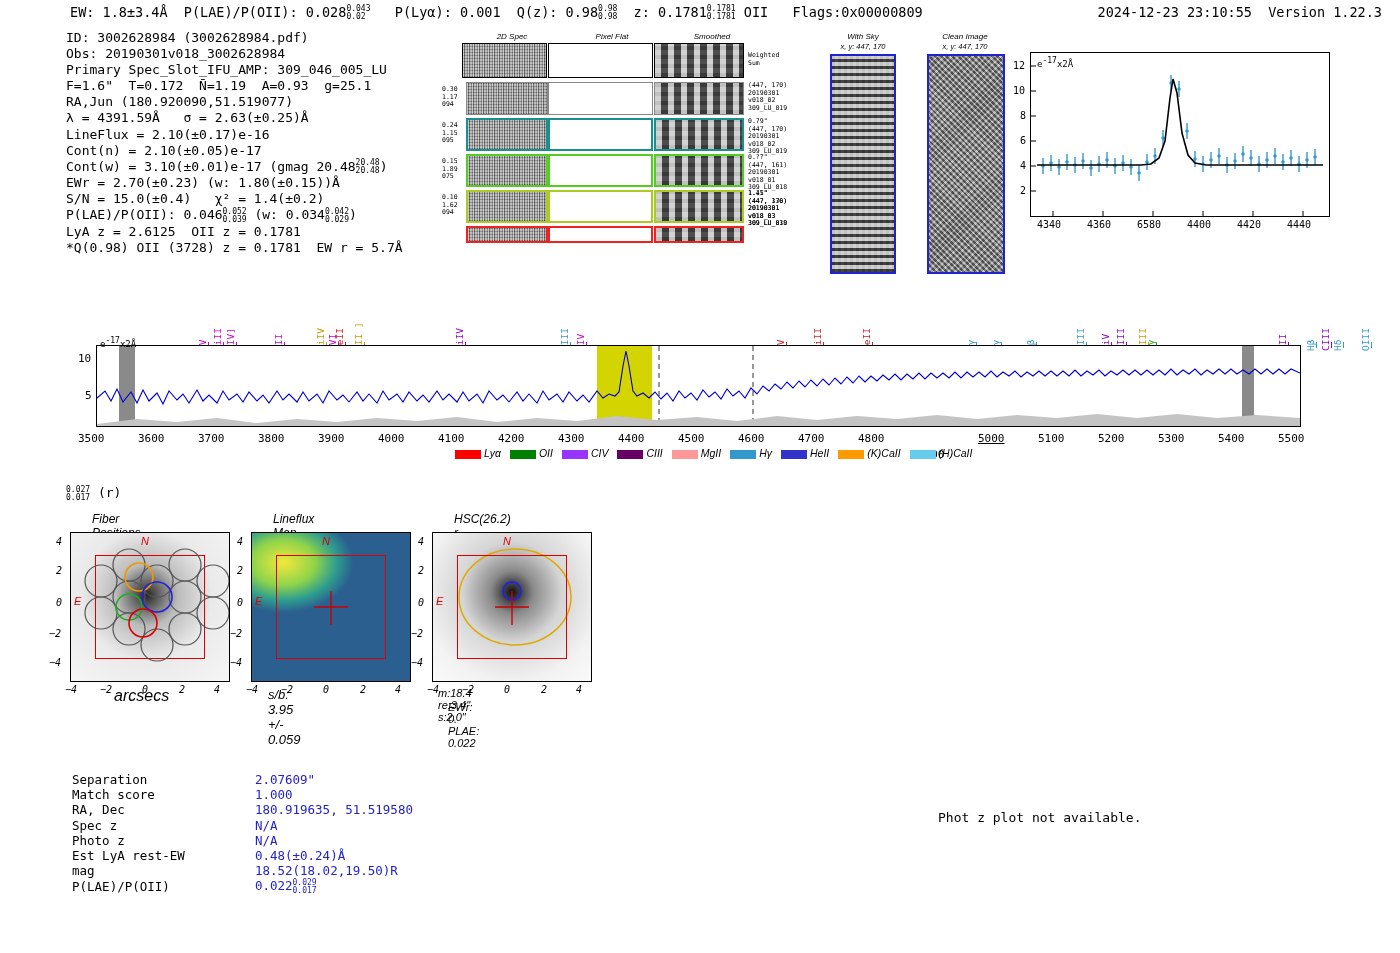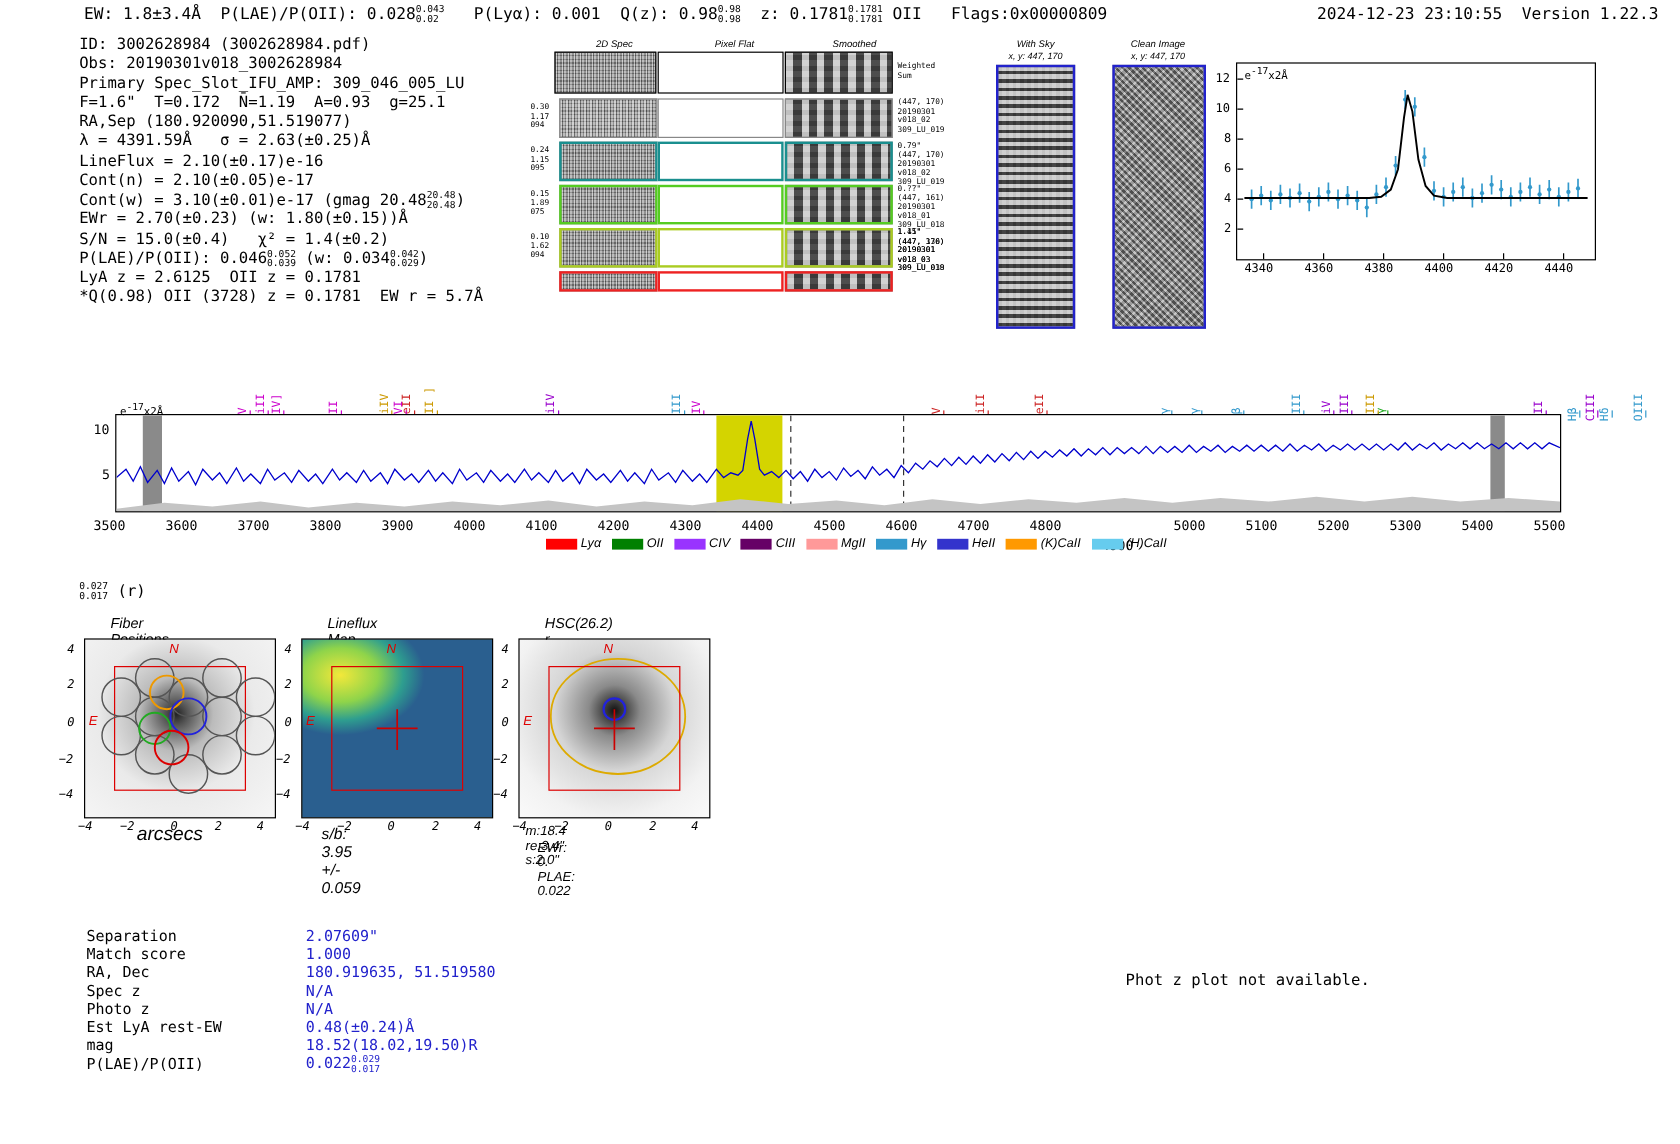--- a/index.html
+++ b/index.html
@@ -81,7 +81,7 @@
 <span>Obs: 20190301v018_3002628984</span>
 <span>Primary Spec_Slot_IFU_AMP: 309_046_005_LU</span>
 <span>F=1.6"  T=0.172  N̄=1.19  A=0.93  g=25.1</span>
-<span>RA,Sep (180.920090,51.519077)</span>
+<span>RA,Jun (180.920090,51.519077)</span>
 <span>λ = 4391.59Å   σ = 2.63(±0.25)Å</span>
 <span>LineFlux = 2.10(±0.17)e-16</span>
 <span>Cont(n) = 2.10(±0.05)e-17</span>

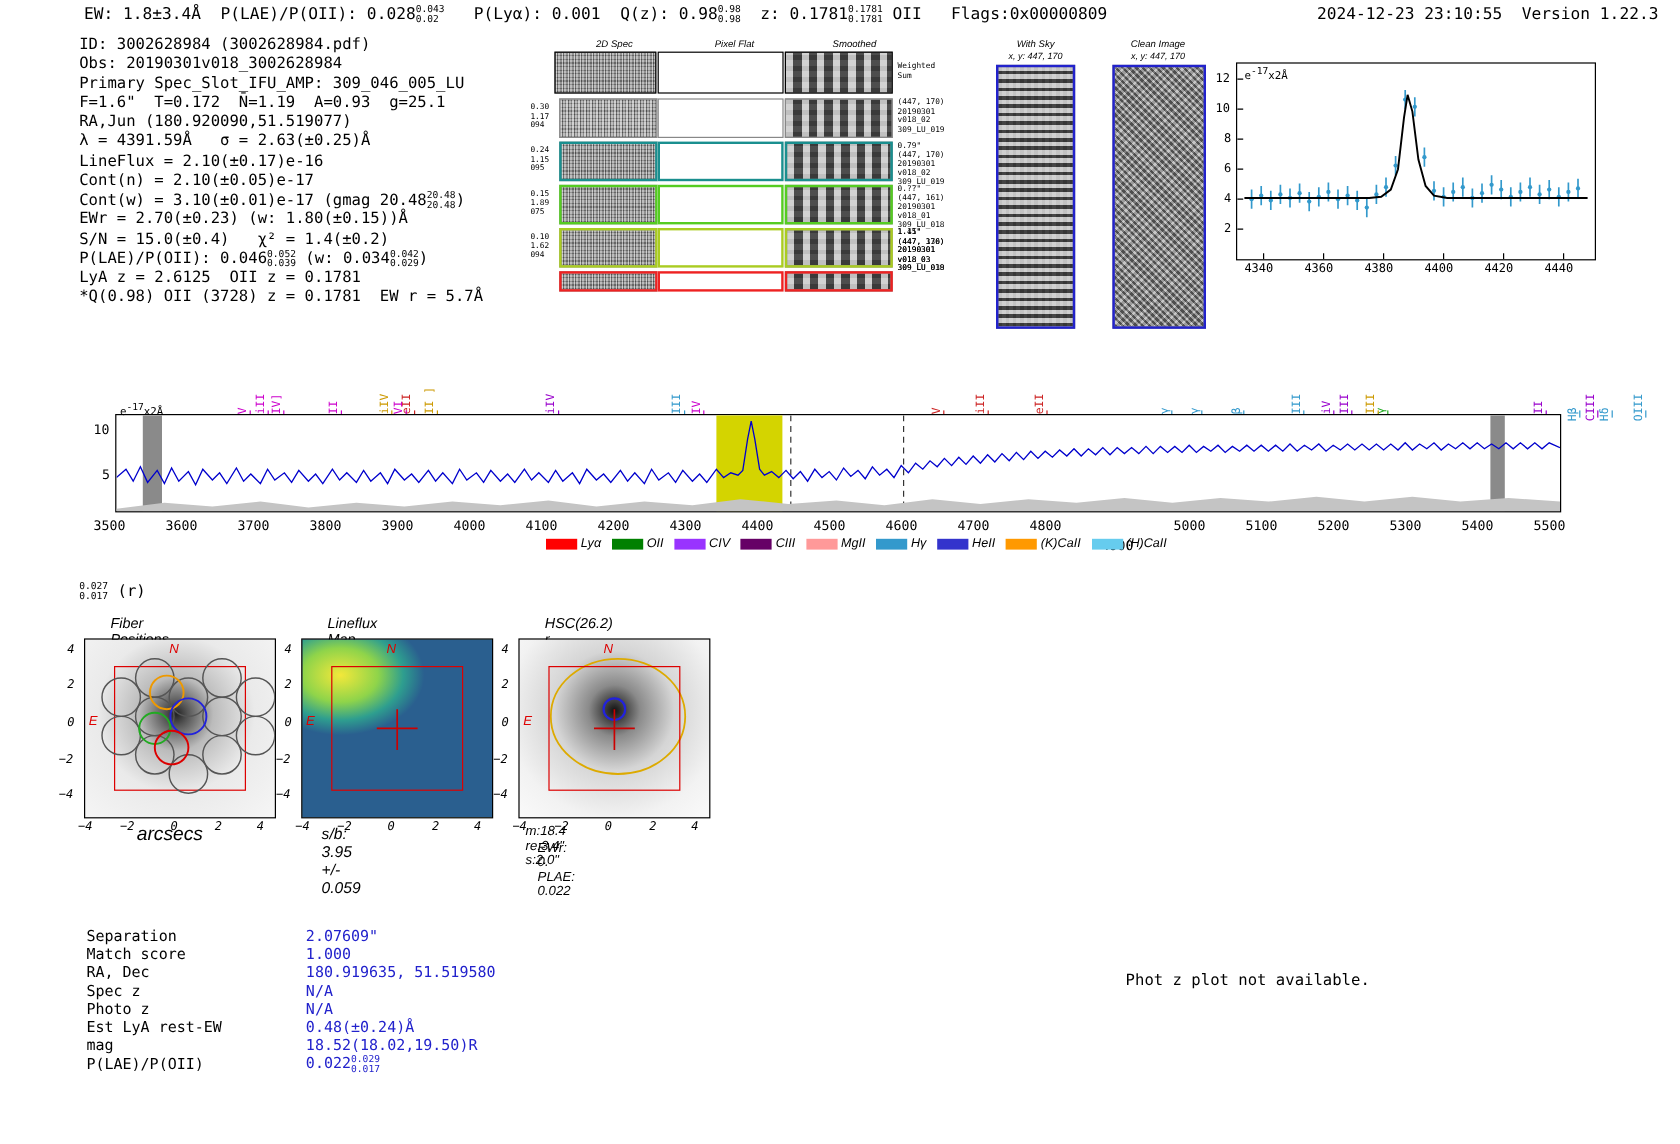--- a/index.html
+++ b/index.html
@@ -286,7 +286,7 @@
   <div class="abs mono" style="left:-11px;top:132px;font-size:10px;">2</div>
   <div class="abs mono" style="left:6px;top:166px;font-size:10px;">4340</div>
   <div class="abs mono" style="left:56px;top:166px;font-size:10px;">4360</div>
-  <div class="abs mono" style="left:106px;top:166px;font-size:10px;">4380</div>
+  <div class="abs mono" style="left:106px;top:166px;font-size:10px;">6580</div>
   <div class="abs mono" style="left:156px;top:166px;font-size:10px;">4400</div>
   <div class="abs mono" style="left:206px;top:166px;font-size:10px;">4420</div>
   <div class="abs mono" style="left:256px;top:166px;font-size:10px;">4440</div>

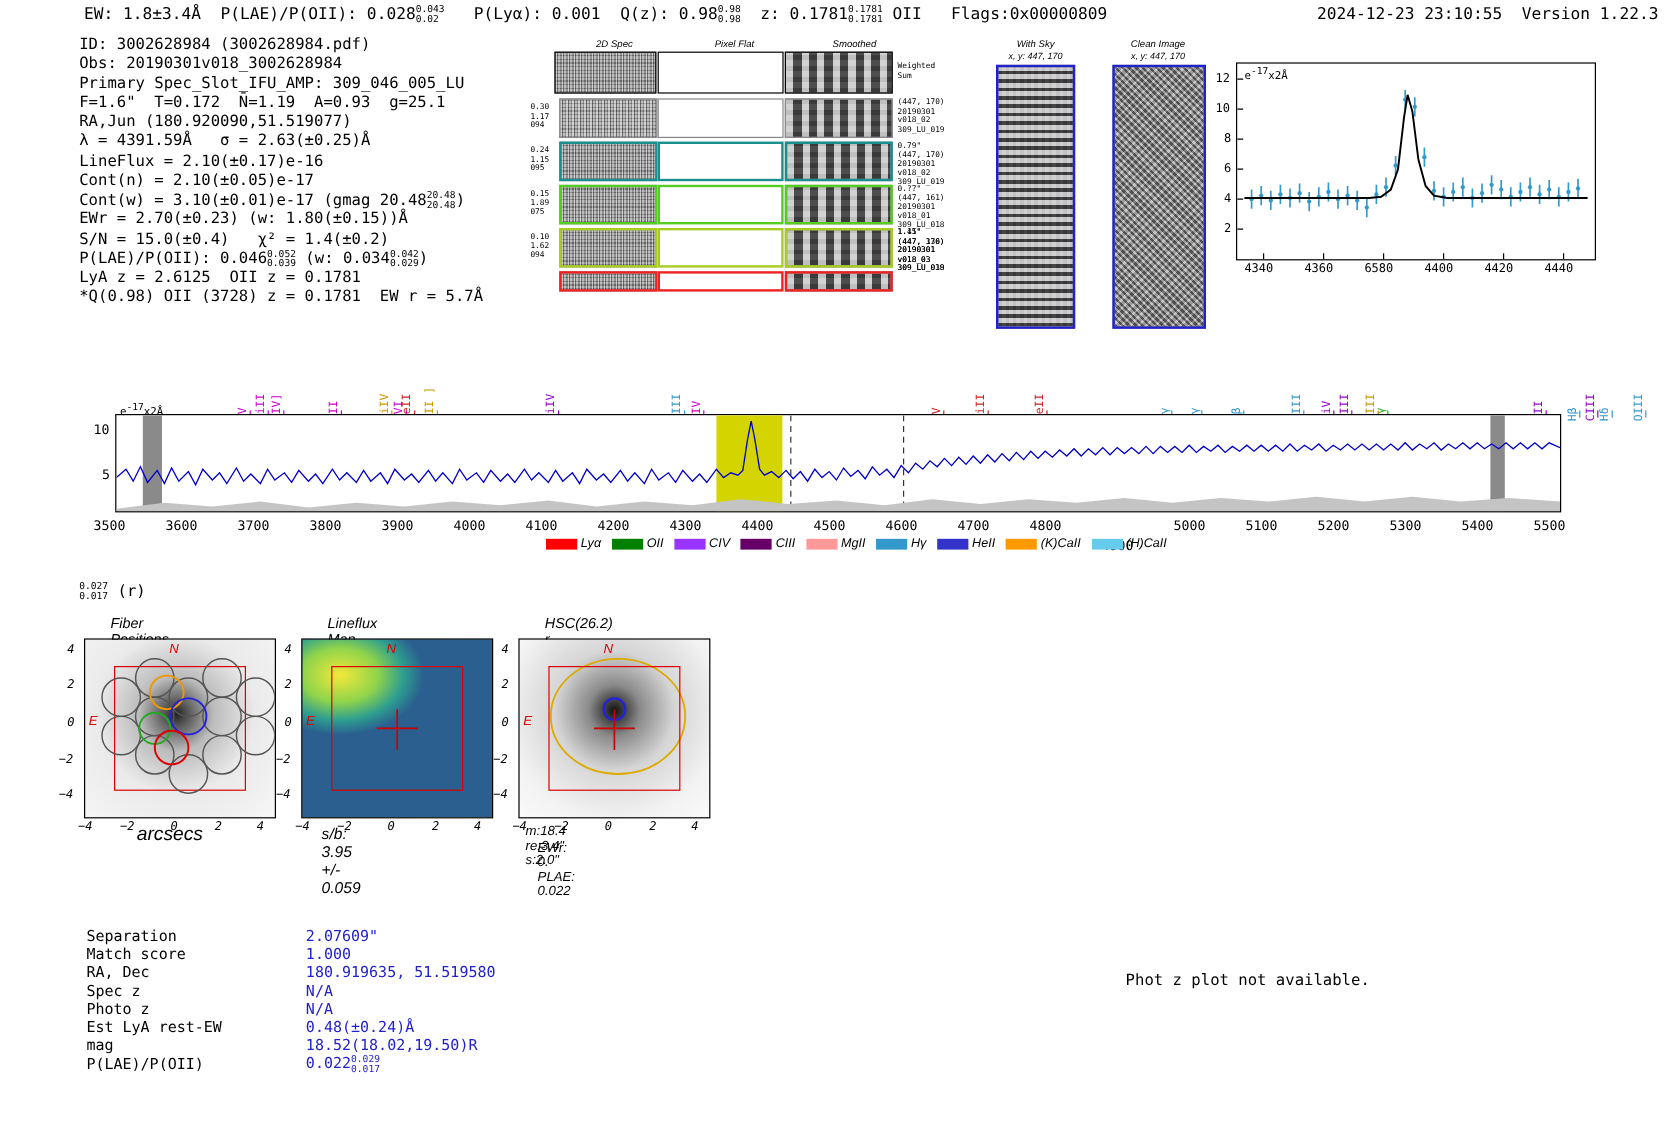--- a/index.html
+++ b/index.html
@@ -387,7 +387,7 @@
   <div class="ticklbl" style="left:702px;top:4px;">4700</div>
   <div class="ticklbl" style="left:762px;top:4px;">4800</div>
   <div class="ticklbl" style="left:822px;top:20px;">4900</div>
-  <div class="ticklbl" style="left:882px;top:4px;">5000</div>
+  <div class="ticklbl" style="left:882px;top:4px;text-decoration:underline;">5000</div>
   <div class="ticklbl" style="left:942px;top:4px;">5100</div>
   <div class="ticklbl" style="left:1002px;top:4px;">5200</div>
   <div class="ticklbl" style="left:1062px;top:4px;">5300</div>

